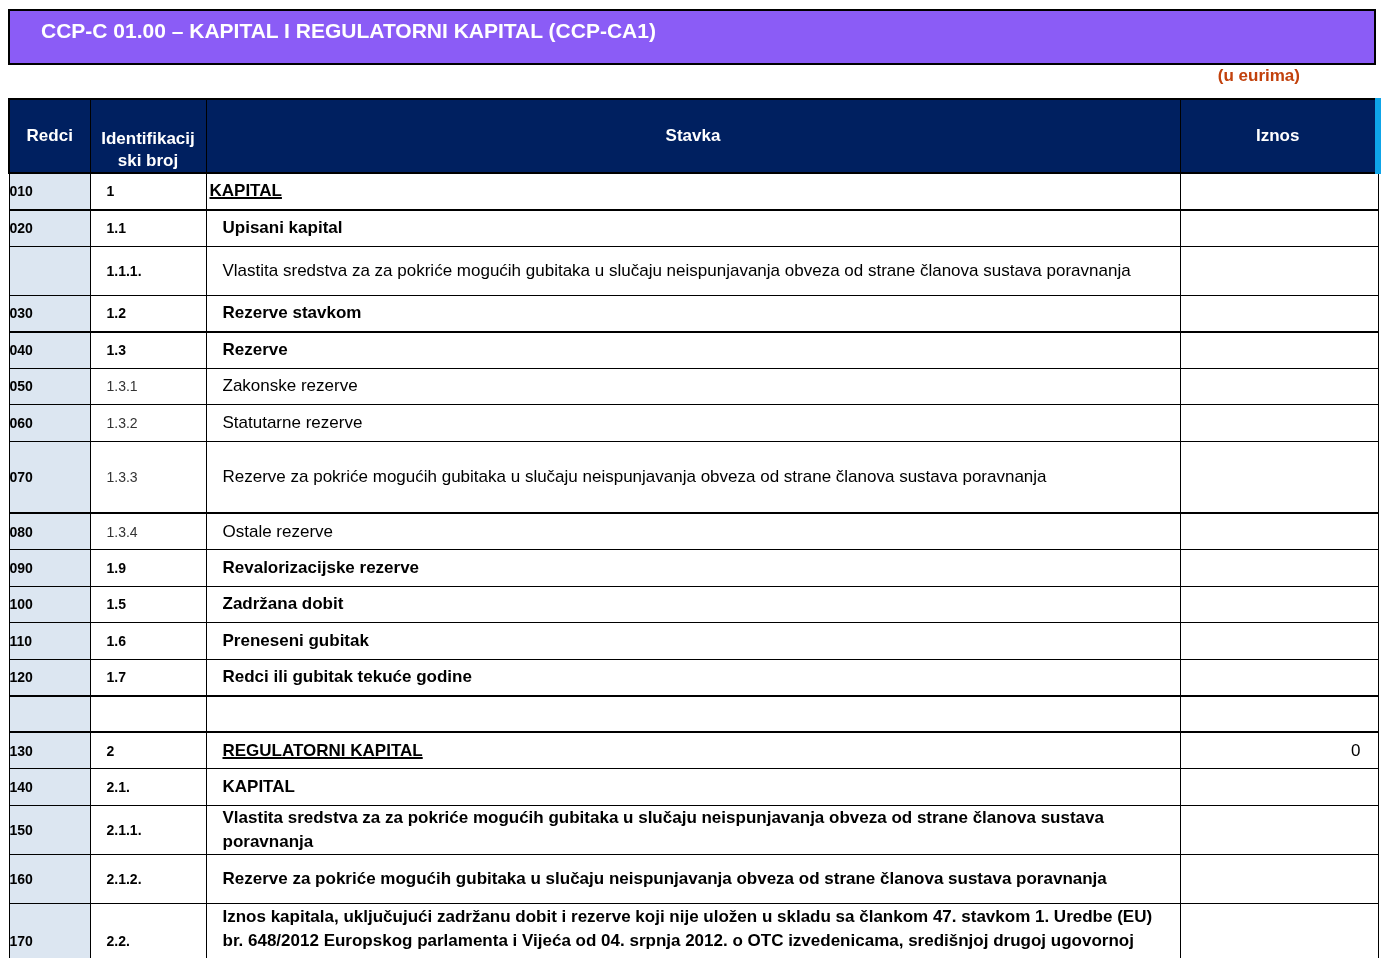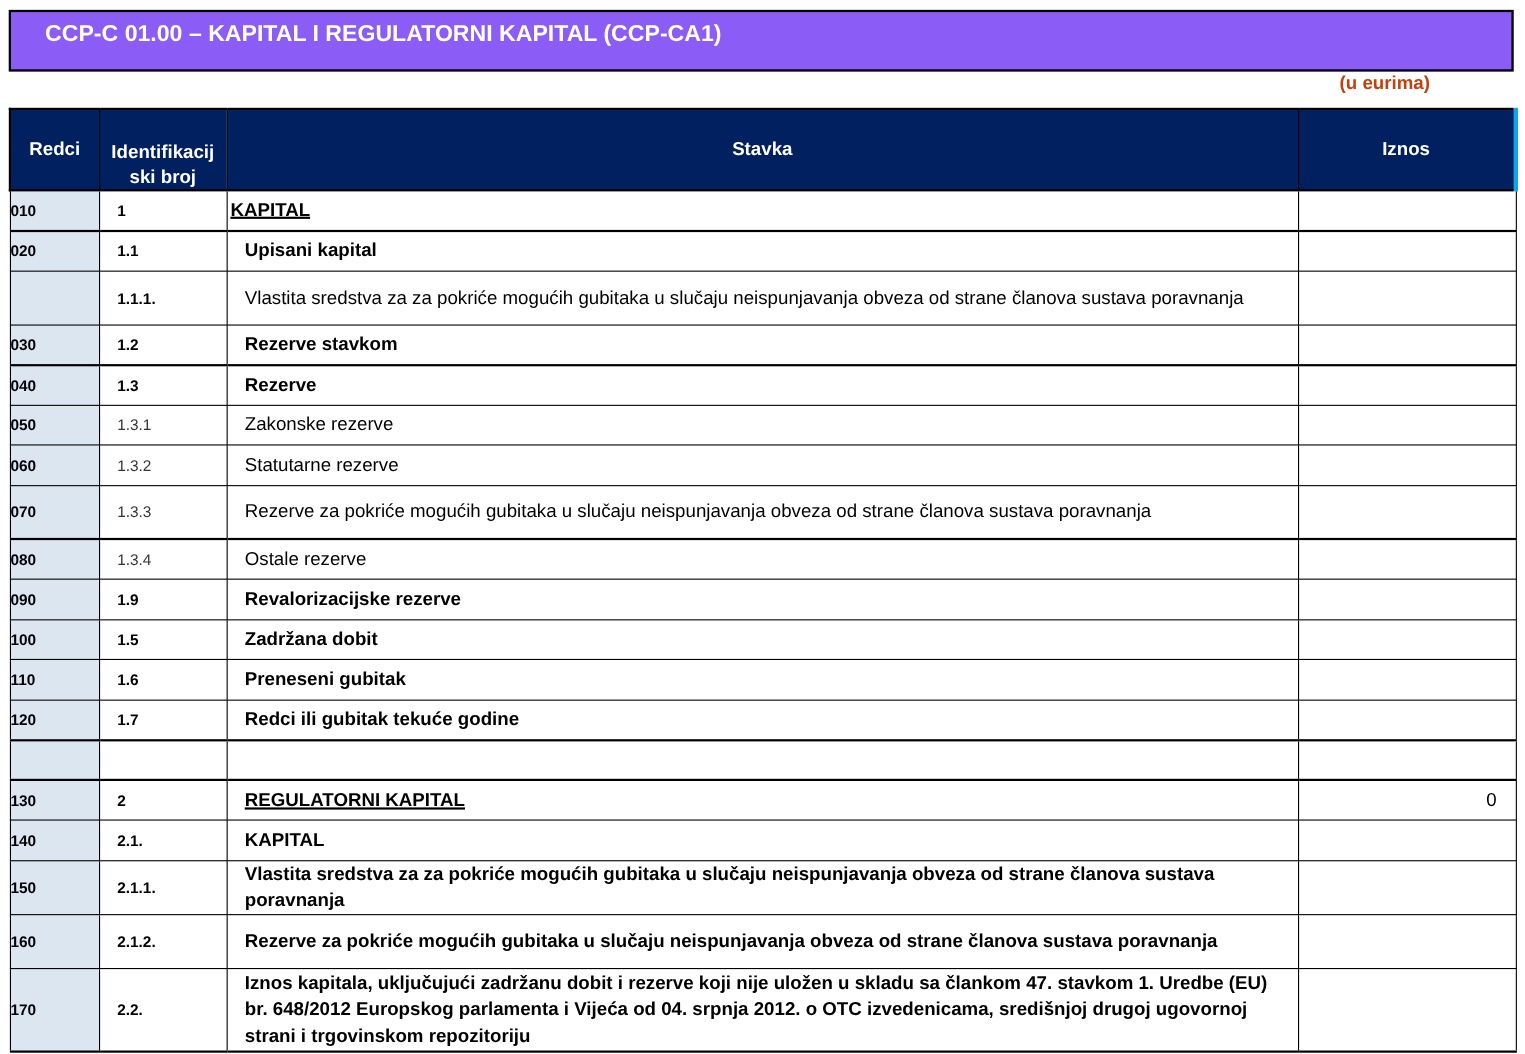--- a/index.html
+++ b/index.html
@@ -61,7 +61,7 @@
     <th style="border-left:2px solid #000;">Redci</th>
     <th style="line-height:22px;"><span style="display:inline-block;width:110px;margin-top:28px;">Identifikacij ski broj</span></th>
     <th>Stavka</th>
-    <th style="border-right:4px solid #0ea5e9;">Iznos</th>
+    <th style="border-right:6px solid #0ea5e9;">Iznos</th>
   </tr>
 
   <tr class="h36 sec-border">

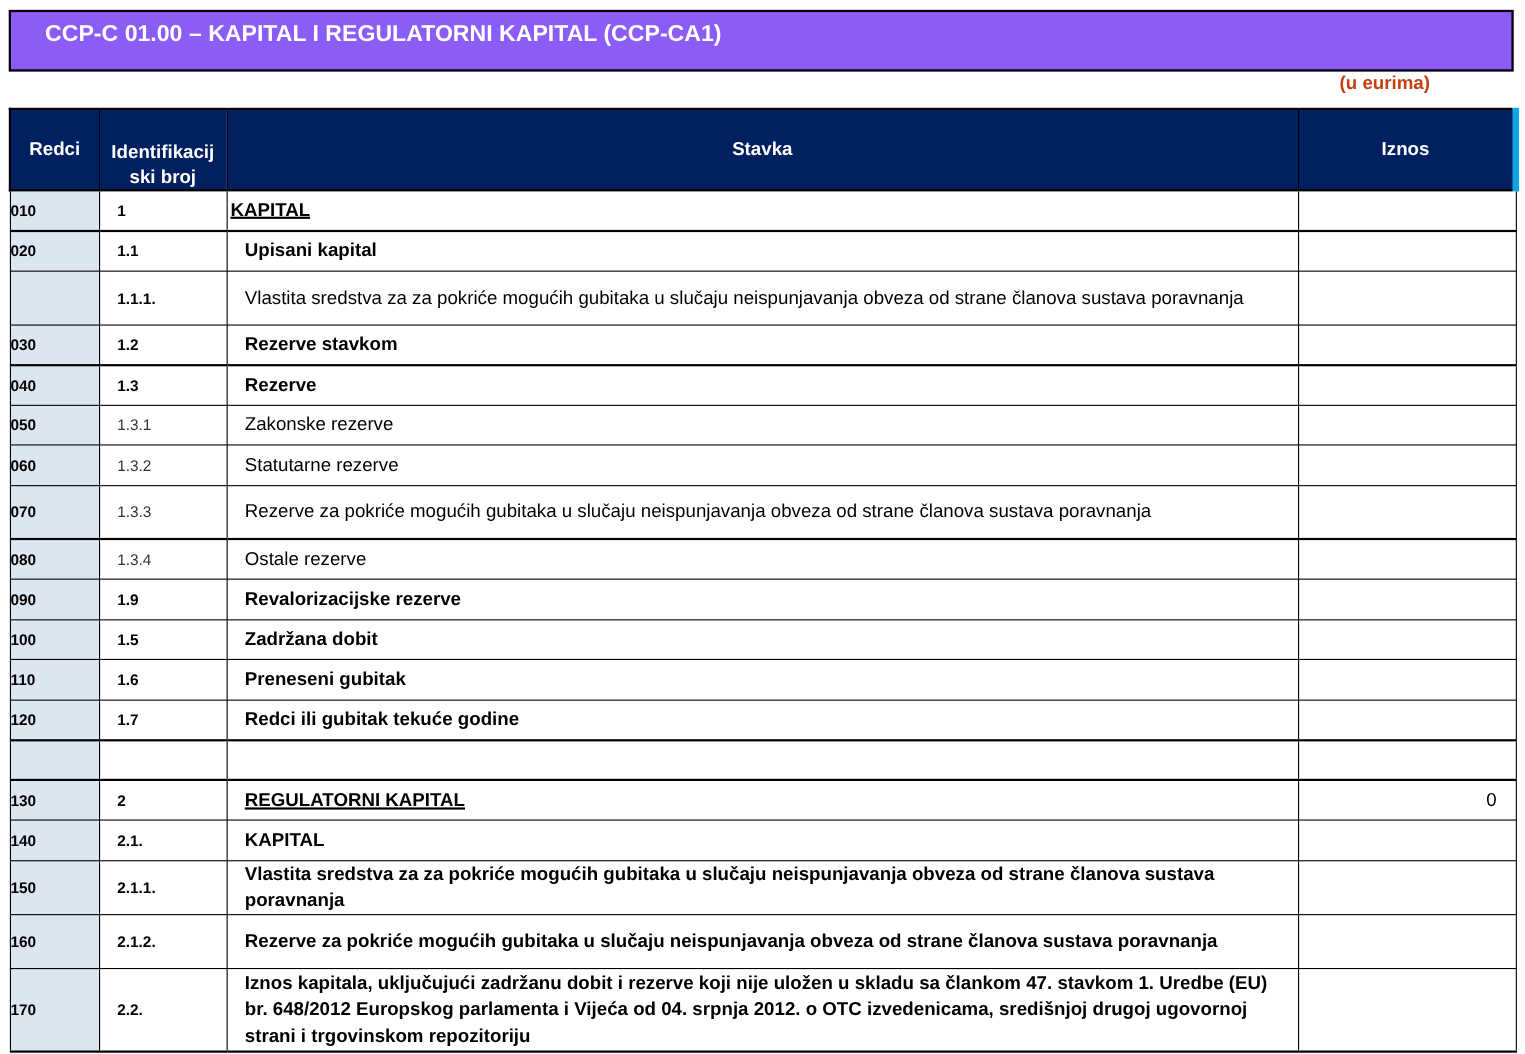--- a/index.html
+++ b/index.html
@@ -38,7 +38,7 @@
   td.amount { text-align: right; padding-right: 17px !important; font-size: 17px; border-right: 2px solid #000; }
   tr.h36 { height: 36.5px; }
   tr.h49 { height: 49px; }
-  tr.h60 { height: 49px; }
+  tr.h60 { height: 72px; }
   tr.h75 { height: 76px; }
   tr.last td { border-bottom: 2px solid #000; }
   tr.sec-border td { border-bottom: 2px solid #000; }

